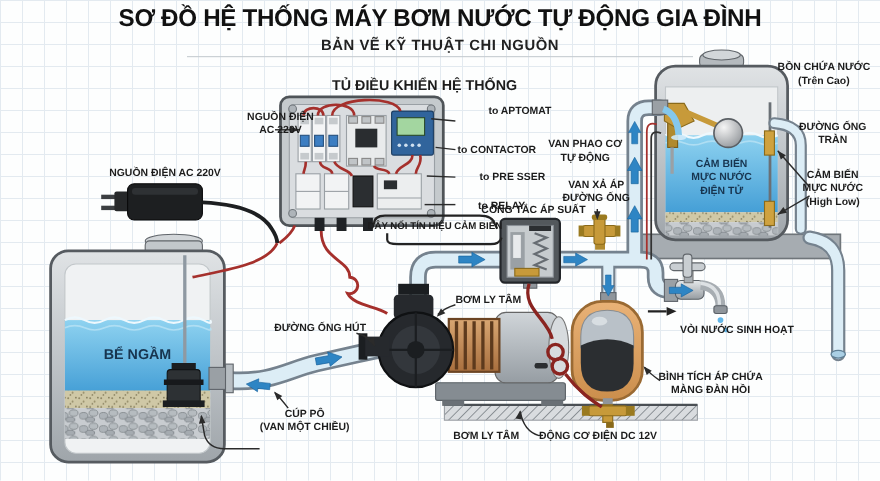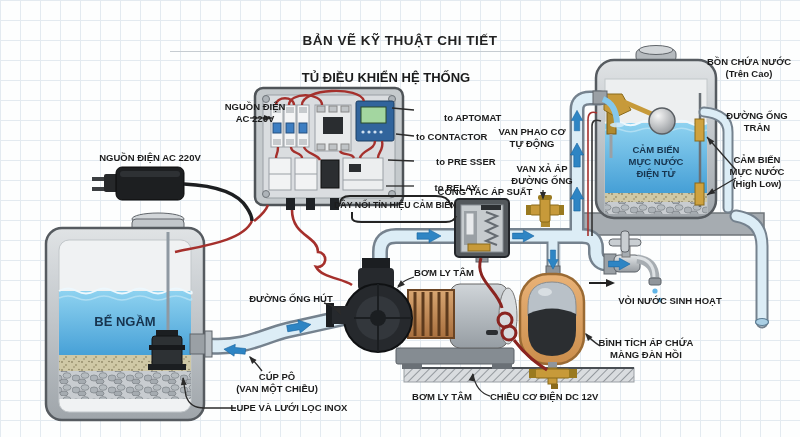--- a/index.html
+++ b/index.html
@@ -378,6 +378,7 @@
   </g>
 </svg>
 
+<div class="title">SƠ ĐỒ HỆ THỐNG MÁY BƠM NƯỚC TỰ ĐỘNG GIA ĐÌNH</div>
 <div class="subtitle">BẢN VẼ KỸ THUẬT CHI TIẾT</div>
 <div class="rule"></div>
 

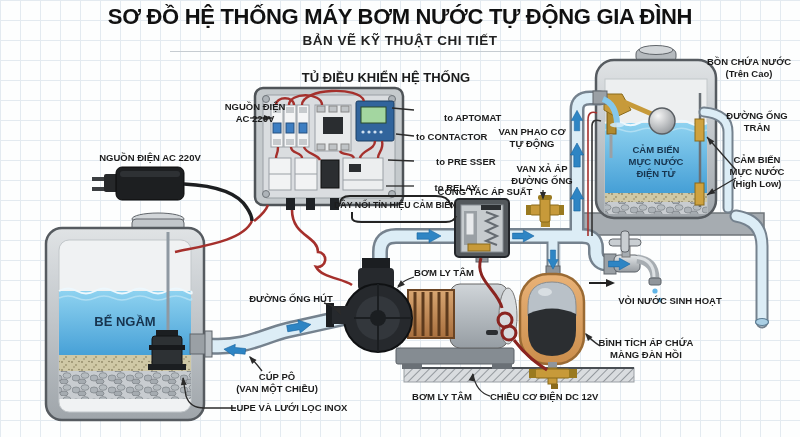--- a/index.html
+++ b/index.html
@@ -379,7 +379,7 @@
 </svg>
 
 <div class="title">SƠ ĐỒ HỆ THỐNG MÁY BƠM NƯỚC TỰ ĐỘNG GIA ĐÌNH</div>
-<div class="subtitle">BẢN VẼ KỸ THUẬT CHI TIẾT</div>
+<div class="subtitle">BẢN VẼ KỸ THUẬT CHI NGUỒN</div>
 <div class="rule"></div>
 
 <div class="lbl" style="left:256px;top:70px;width:180px;font-size:13px;margin-left:40px;">TỦ ĐIỀU KHIỂN HỆ THỐNG</div>

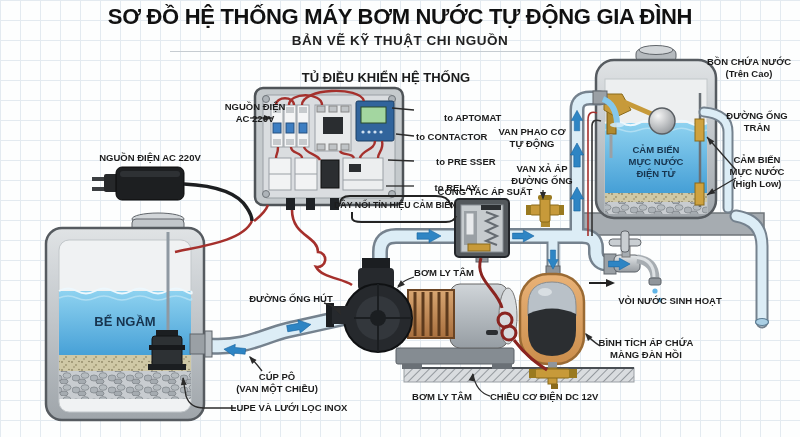--- a/index.html
+++ b/index.html
@@ -386,7 +386,7 @@
 <div class="lbl" style="left:180px;top:101px;width:70px;margin-left:40px;">NGUỒN ĐIỆN
 AC 220V</div>
 <div class="lbl" style="left:88px;top:152px;width:124px;">NGUỒN ĐIỆN AC 220V</div>
-<div class="lbl left" style="left:416px;top:112px;width:80px;padding-left:28px;">to APTOMAT</div>
+<div class="lbl left" style="left:416px;top:96px;width:80px;padding-left:28px;">to APTOMAT</div>
 <div class="lbl left" style="left:416px;top:131px;width:90px;">to CONTACTOR</div>
 <div class="lbl left" style="left:416px;top:156px;width:90px;padding-left:20px;">to PRE SSER</div>
 <div class="lbl left" style="left:416px;top:182px;width:80px;text-align:center;">to RELAY</div>

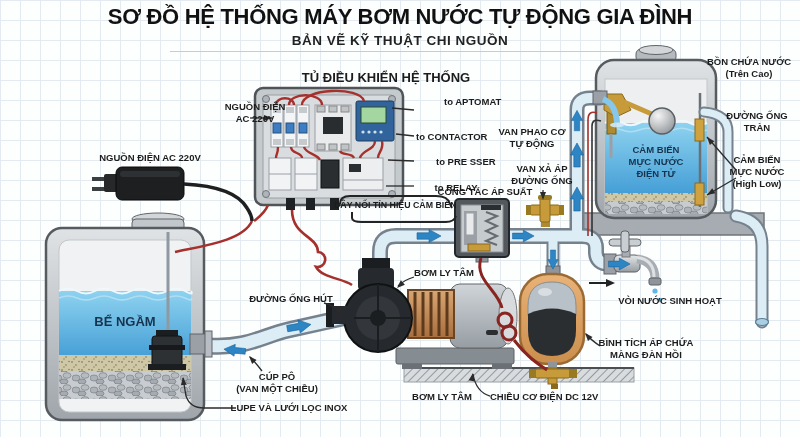--- a/index.html
+++ b/index.html
@@ -416,7 +416,7 @@
 <div class="lbl" style="left:230px;top:402px;width:118px;">LUPE VÀ LƯỚI LỌC INOX</div>
 <div class="lbl" style="left:412px;top:267px;width:64px;">BƠM LY TÂM</div>
 <div class="lbl" style="left:410px;top:391px;width:64px;">BƠM LY TÂM</div>
-<div class="lbl left" style="left:490px;top:391px;width:110px;">CHIỀU CƠ ĐIỆN DC 12V</div>
+<div class="lbl left" style="left:490px;top:391px;width:110px;">ĐỘNG CƠ ĐIỆN DC 12V</div>
 
 </div>
 

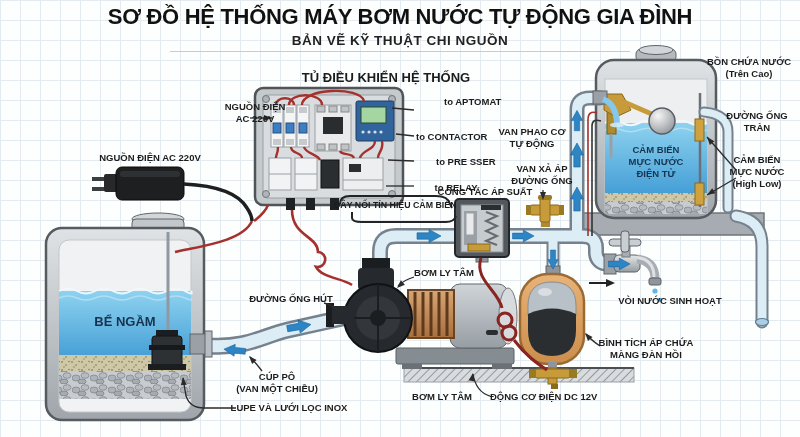--- a/index.html
+++ b/index.html
@@ -413,7 +413,6 @@
 <div class="lbl" style="left:244px;top:293px;width:94px;">ĐƯỜNG ỐNG HÚT</div>
 <div class="lbl" style="left:220px;top:371px;width:114px;">CÚP PÔ
 (VAN MỘT CHIỀU)</div>
-<div class="lbl" style="left:230px;top:402px;width:118px;">LUPE VÀ LƯỚI LỌC INOX</div>
 <div class="lbl" style="left:412px;top:267px;width:64px;">BƠM LY TÂM</div>
 <div class="lbl" style="left:410px;top:391px;width:64px;">BƠM LY TÂM</div>
 <div class="lbl left" style="left:490px;top:391px;width:110px;">ĐỘNG CƠ ĐIỆN DC 12V</div>

